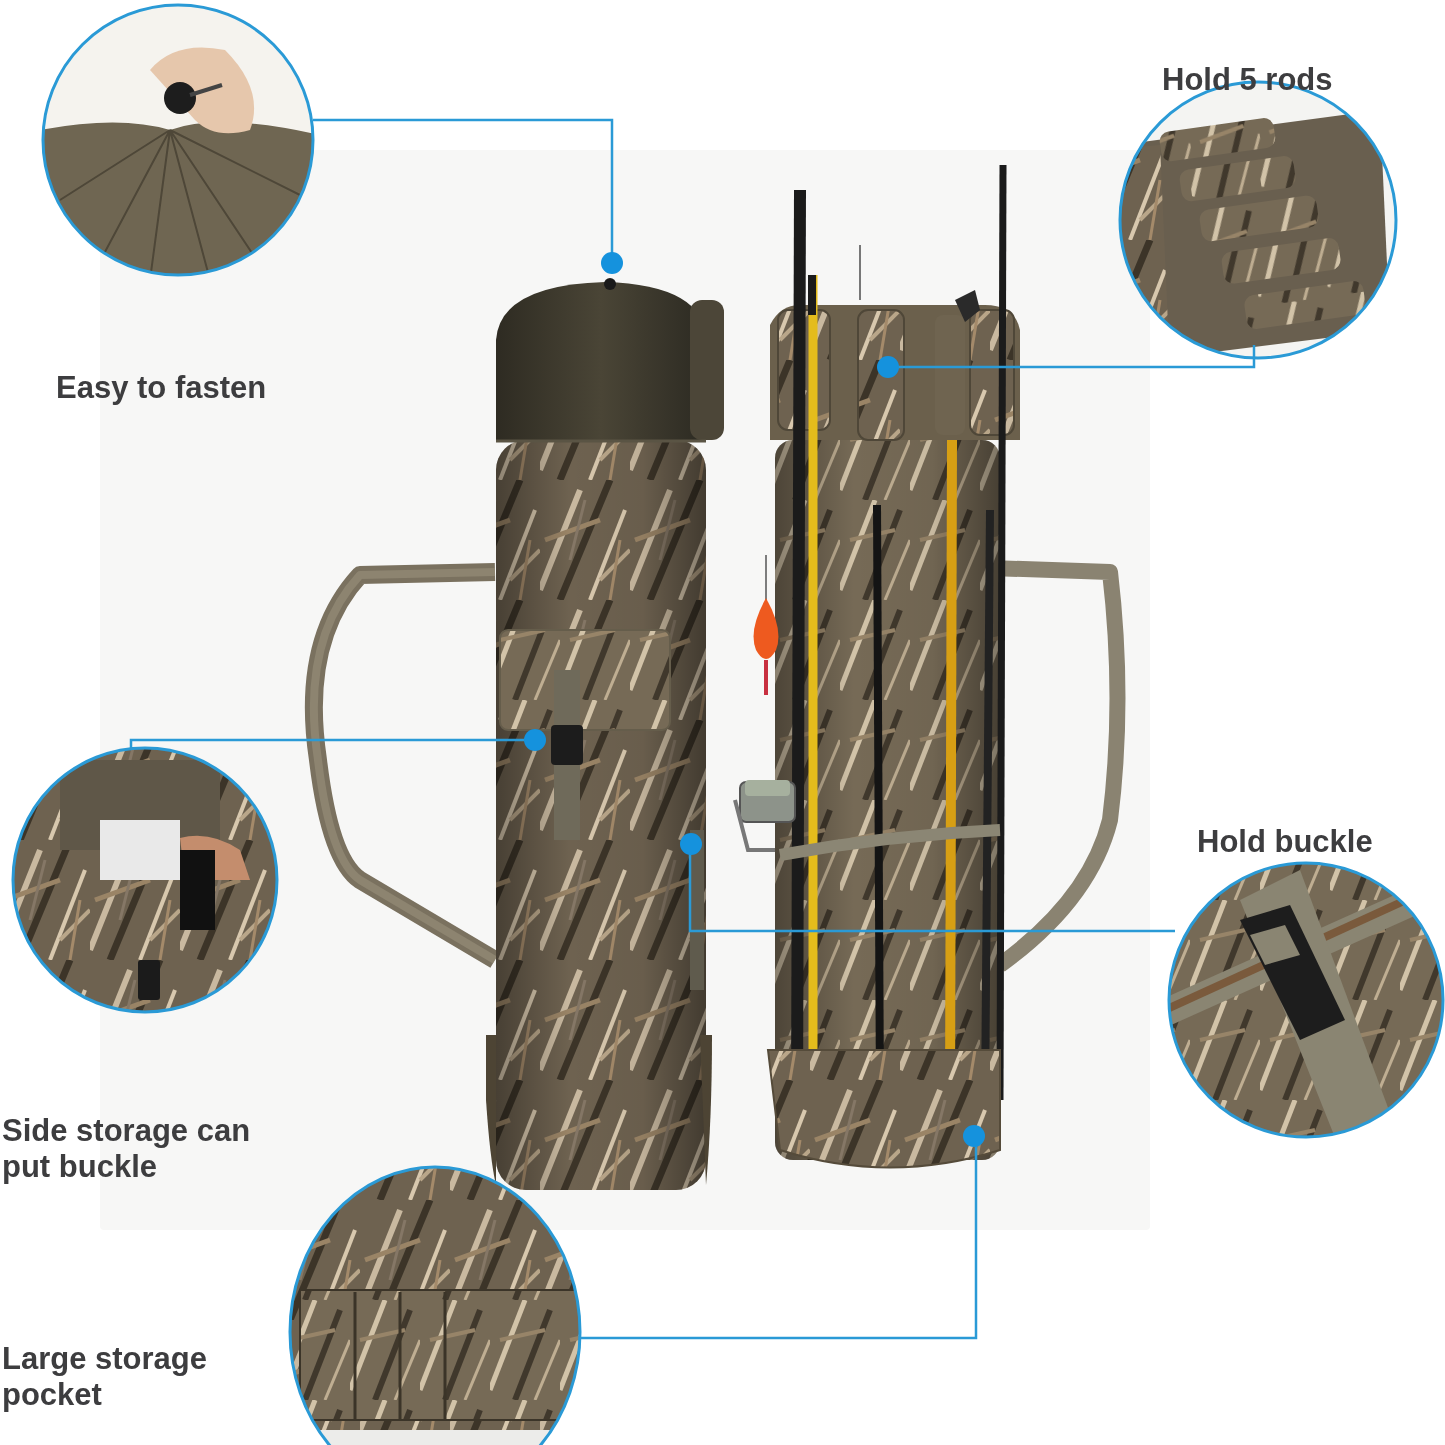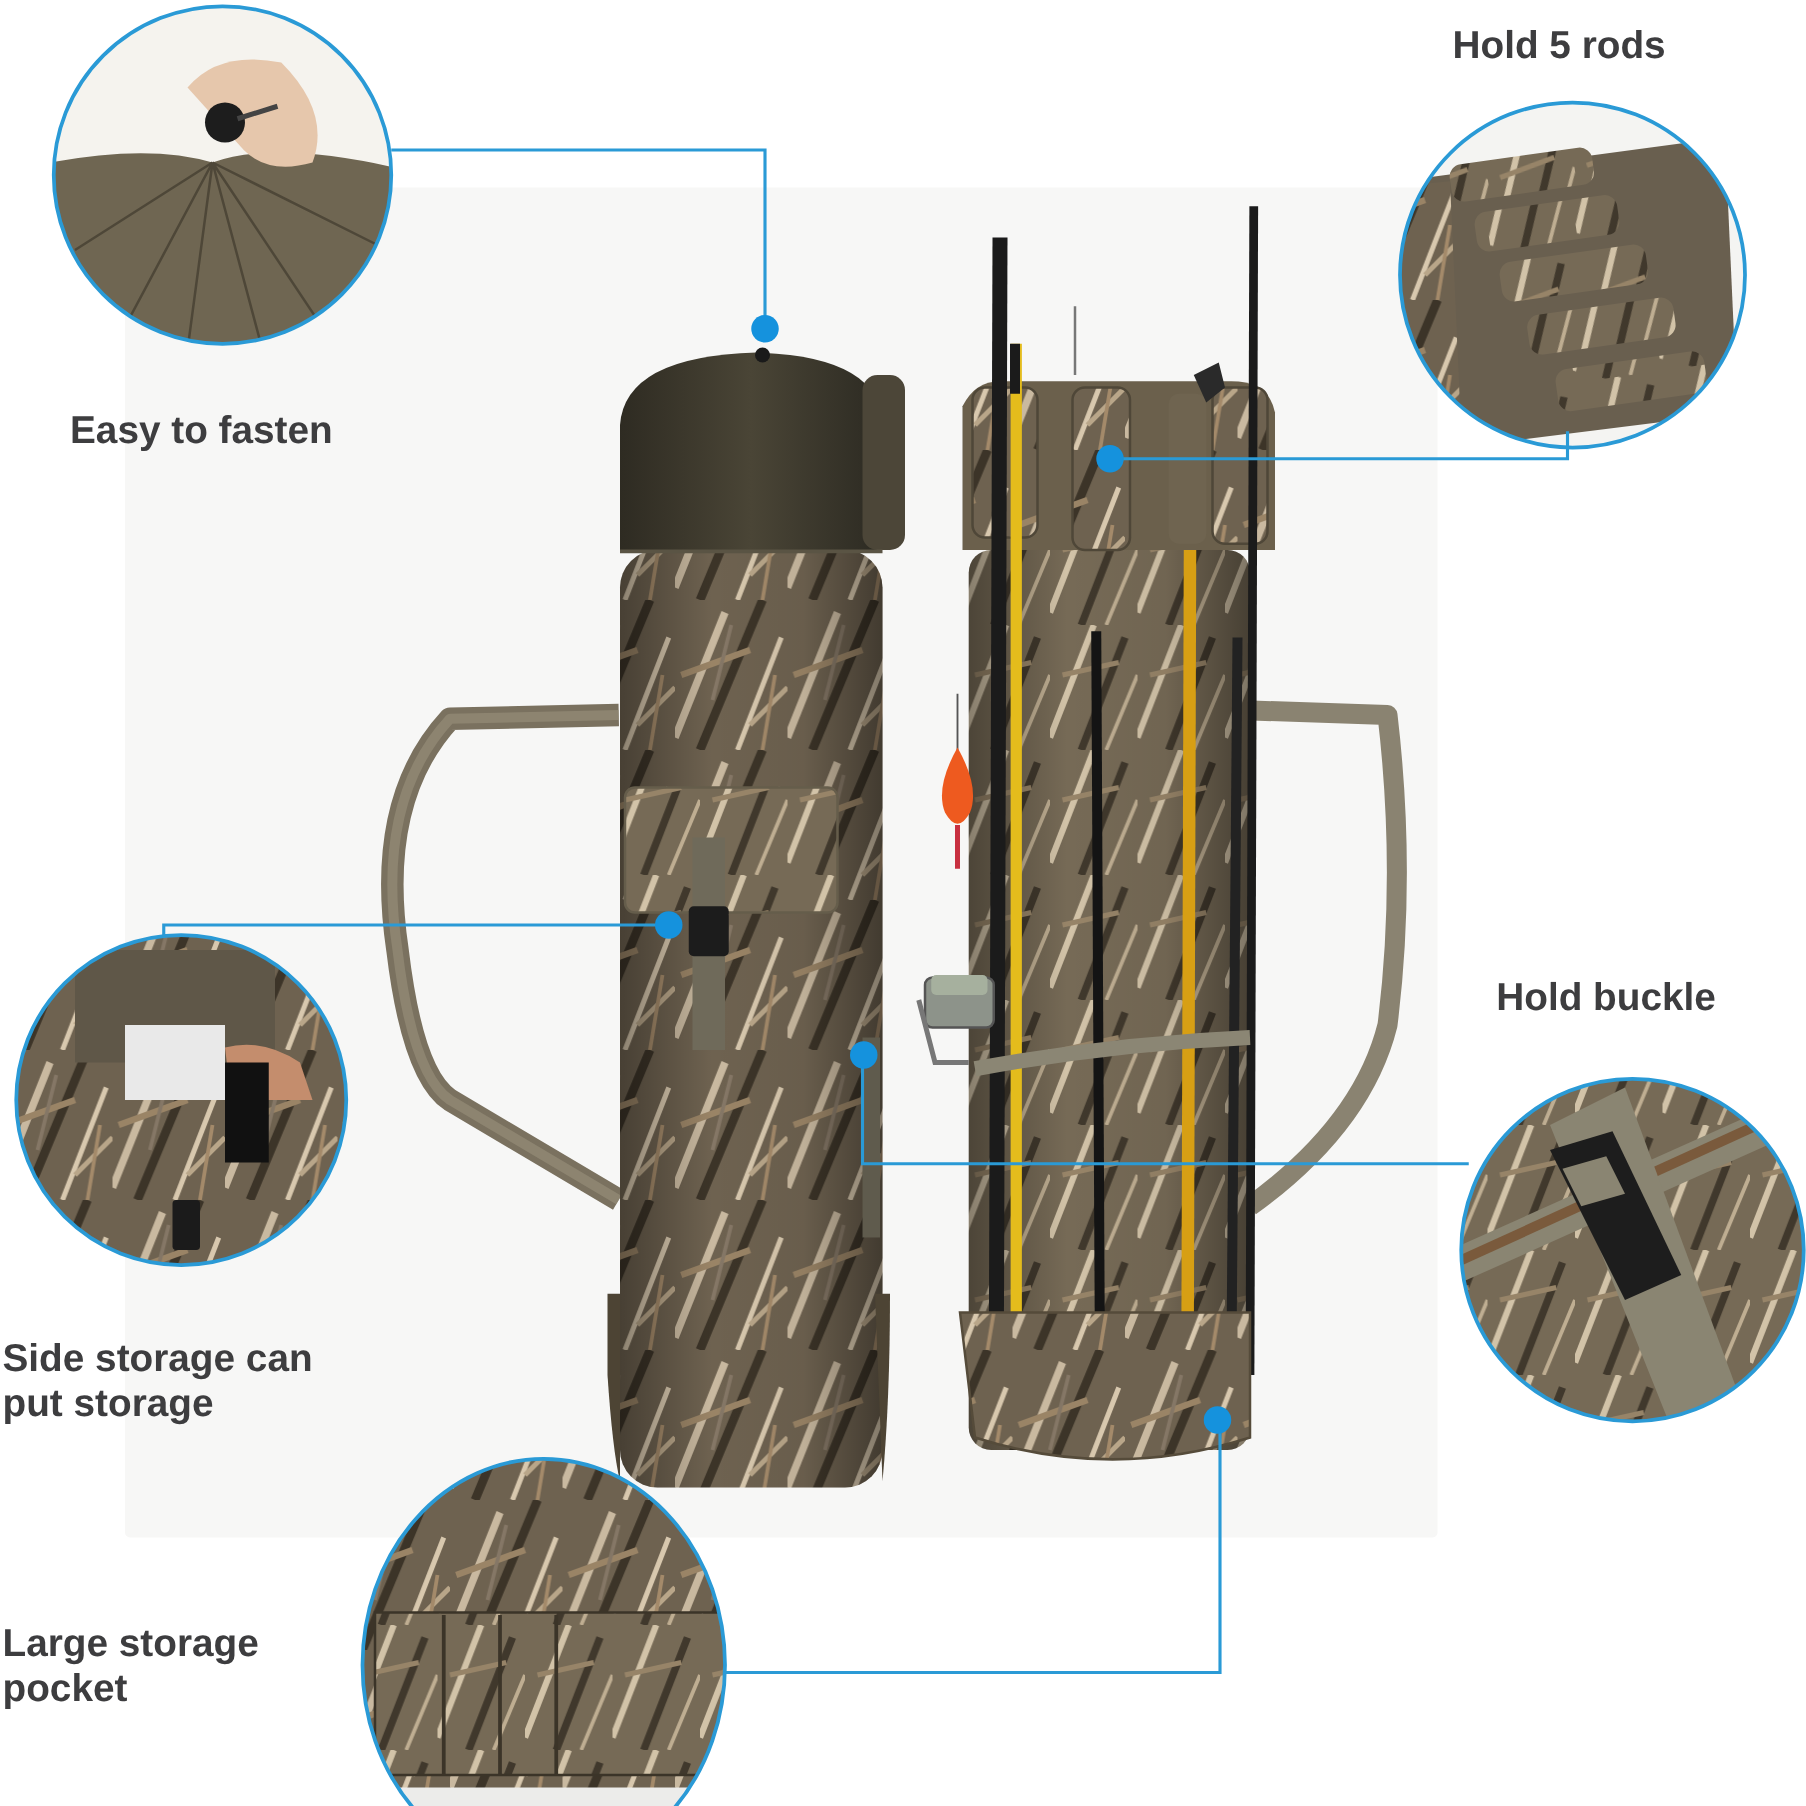--- a/index.html
+++ b/index.html
@@ -7,7 +7,7 @@
          font-family:"Liberation Sans", sans-serif; }
   #stage { position:absolute; left:0; top:0; width:1445px; height:1445px; }
   .label { position:absolute; font-weight:700; color:#3d3d3f; font-size:31px; line-height:36px;
-           font-family:"Liberation Sans", sans-serif; white-space:nowrap; }
+           font-family:"Liberation Sans", sans-serif; white-space:nowrap;margin-top:44px; }
   .photo-bg { position:absolute; left:100px; top:150px; width:1050px; height:1080px; background:#f7f7f6; border-radius:4px; }
 </style>
 </head>

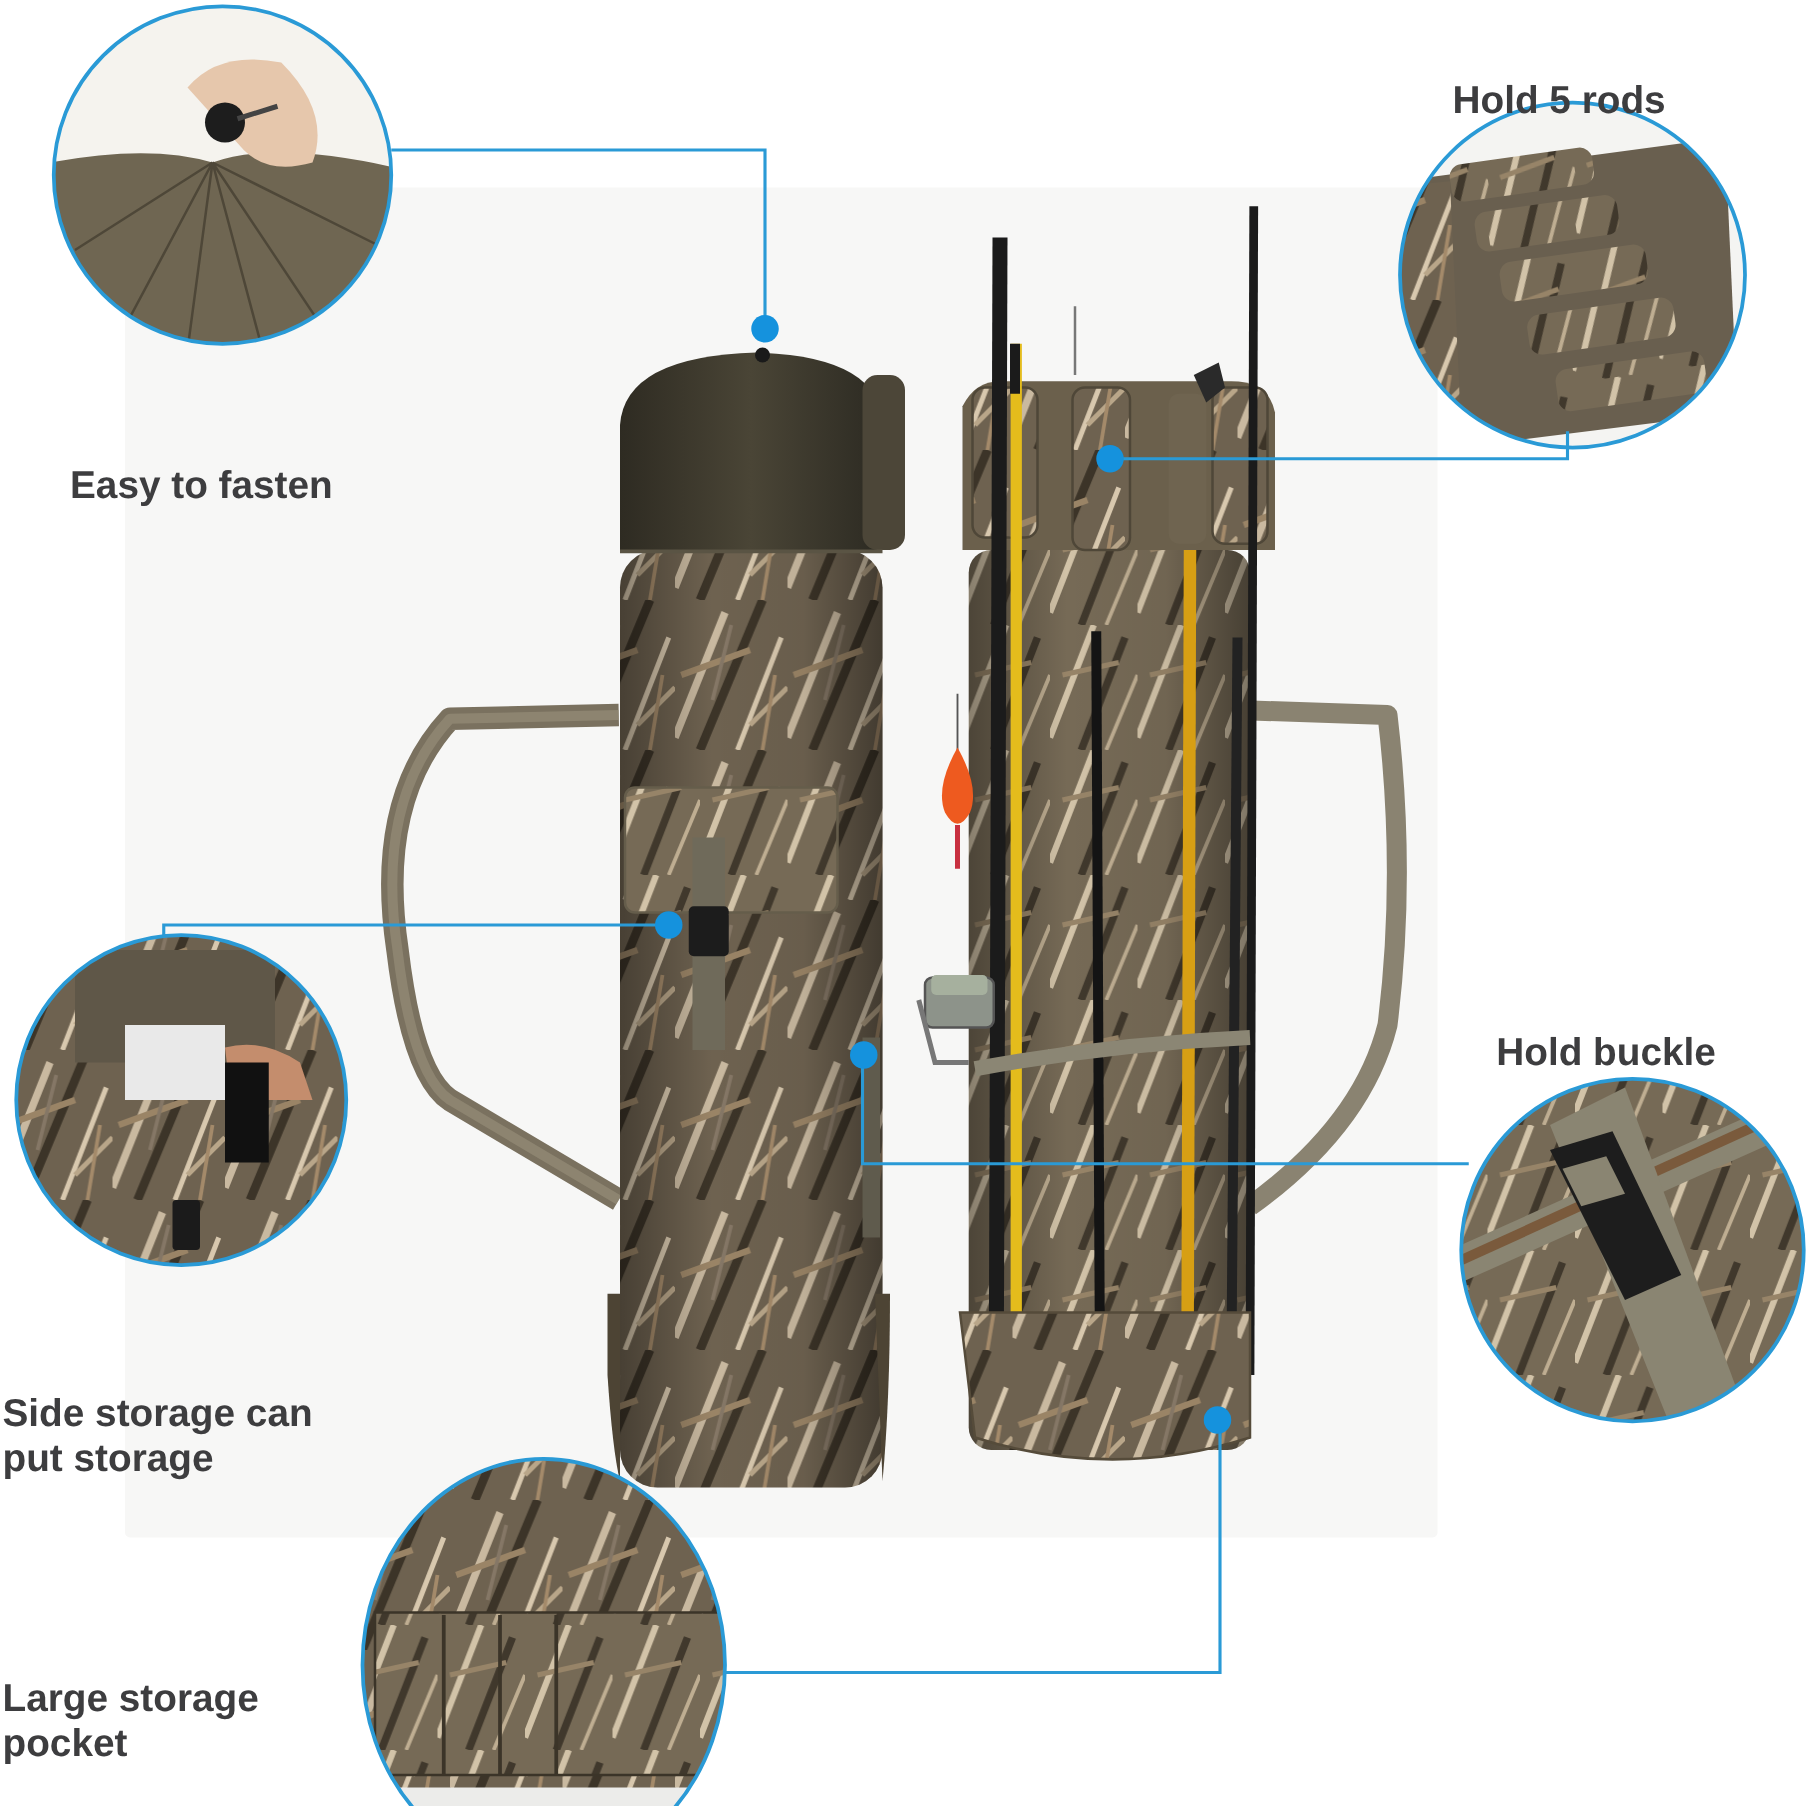--- a/index.html
+++ b/index.html
@@ -212,7 +212,7 @@
   <div class="label" style="left:1162px; top:18px;">Hold 5 rods</div>
   <div class="label" style="left:2px; top:1069px;">
     <div>Side storage can</div>
-    <div>put storage</div>
+    <div>put buckle</div>
   </div>
   <div class="label" style="left:1197px; top:780px;">Hold buckle</div>
   <div class="label" style="left:2px; top:1297px;">

